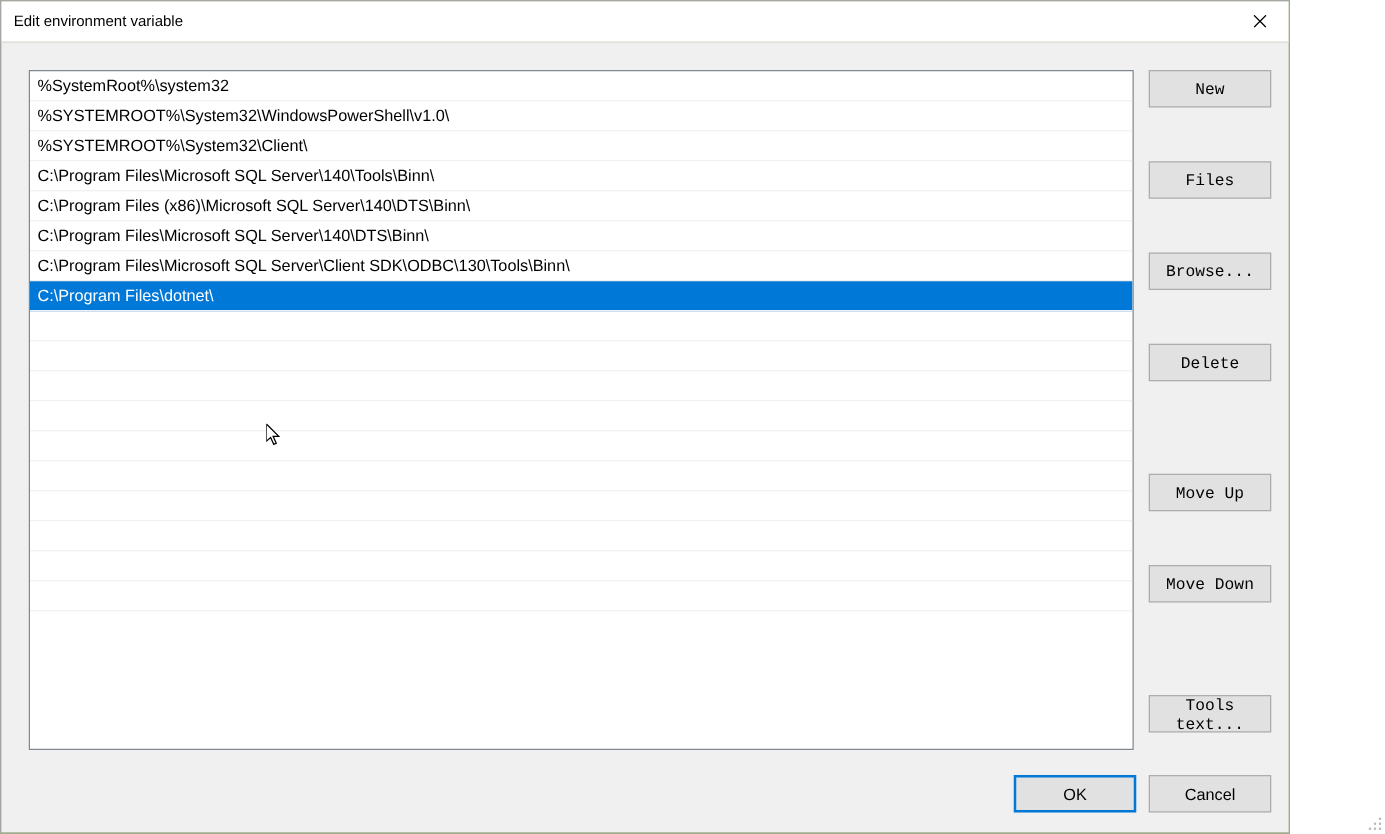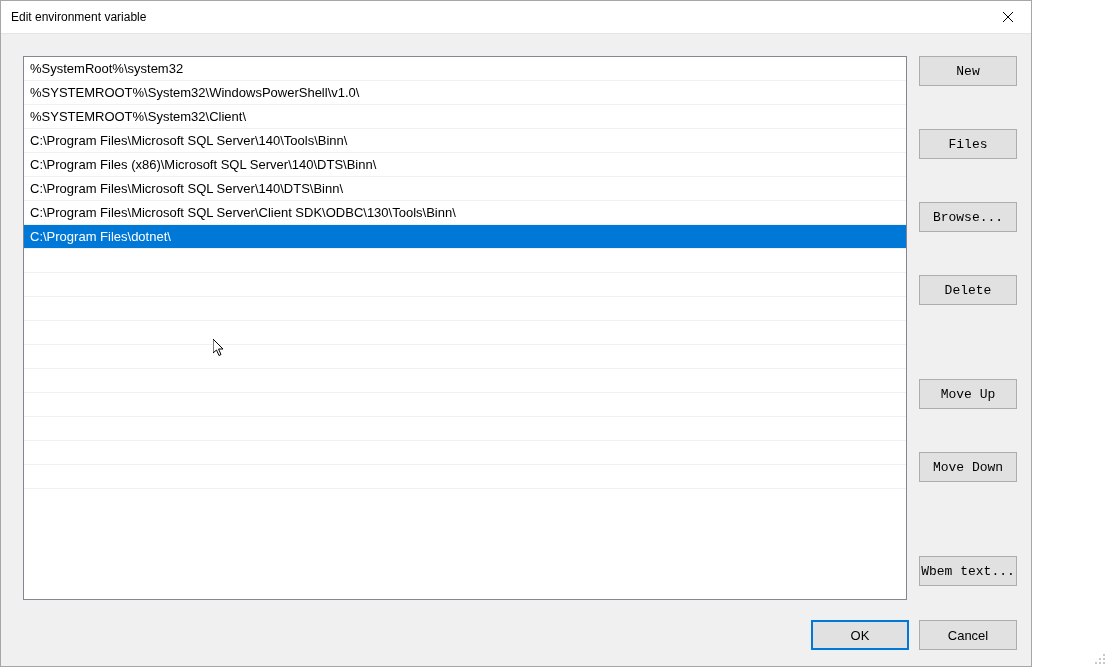--- a/index.html
+++ b/index.html
@@ -173,7 +173,7 @@
         <div class="spacer-sm"></div>
         <button class="btn">Move Down</button>
         <div class="spacer-lg"></div>
-        <button class="btn">Wbem text...</button>
+        <button class="btn">Tools text...</button>
       </div>
     </div>
     <div class="footer">

